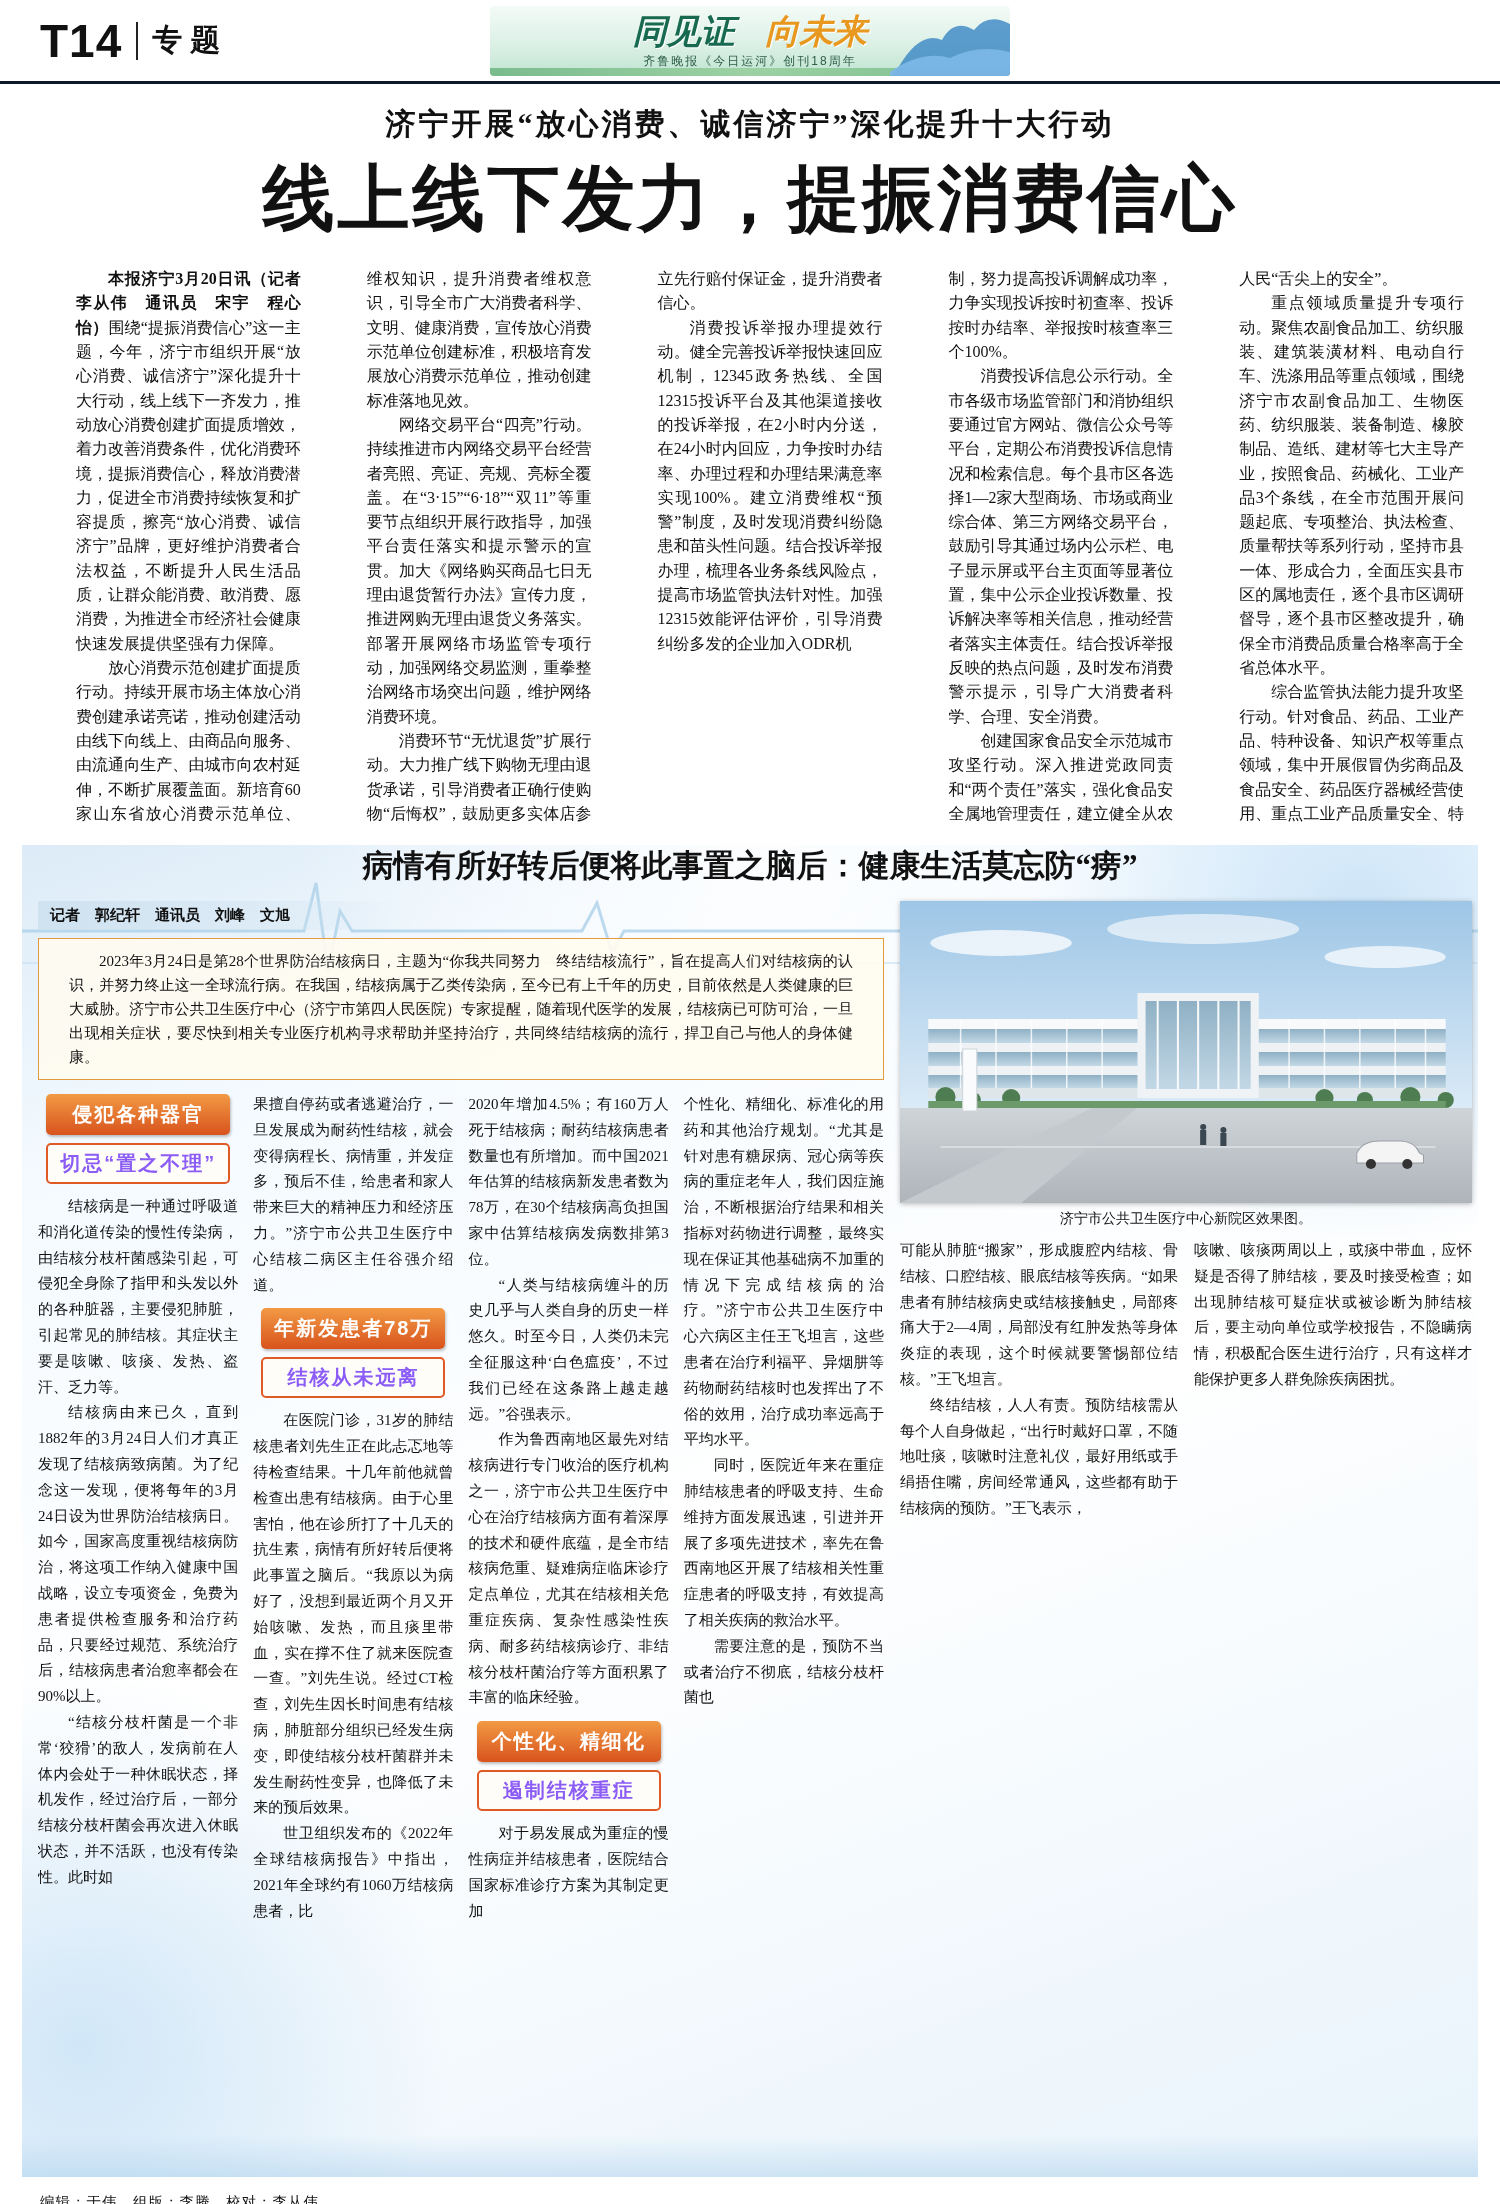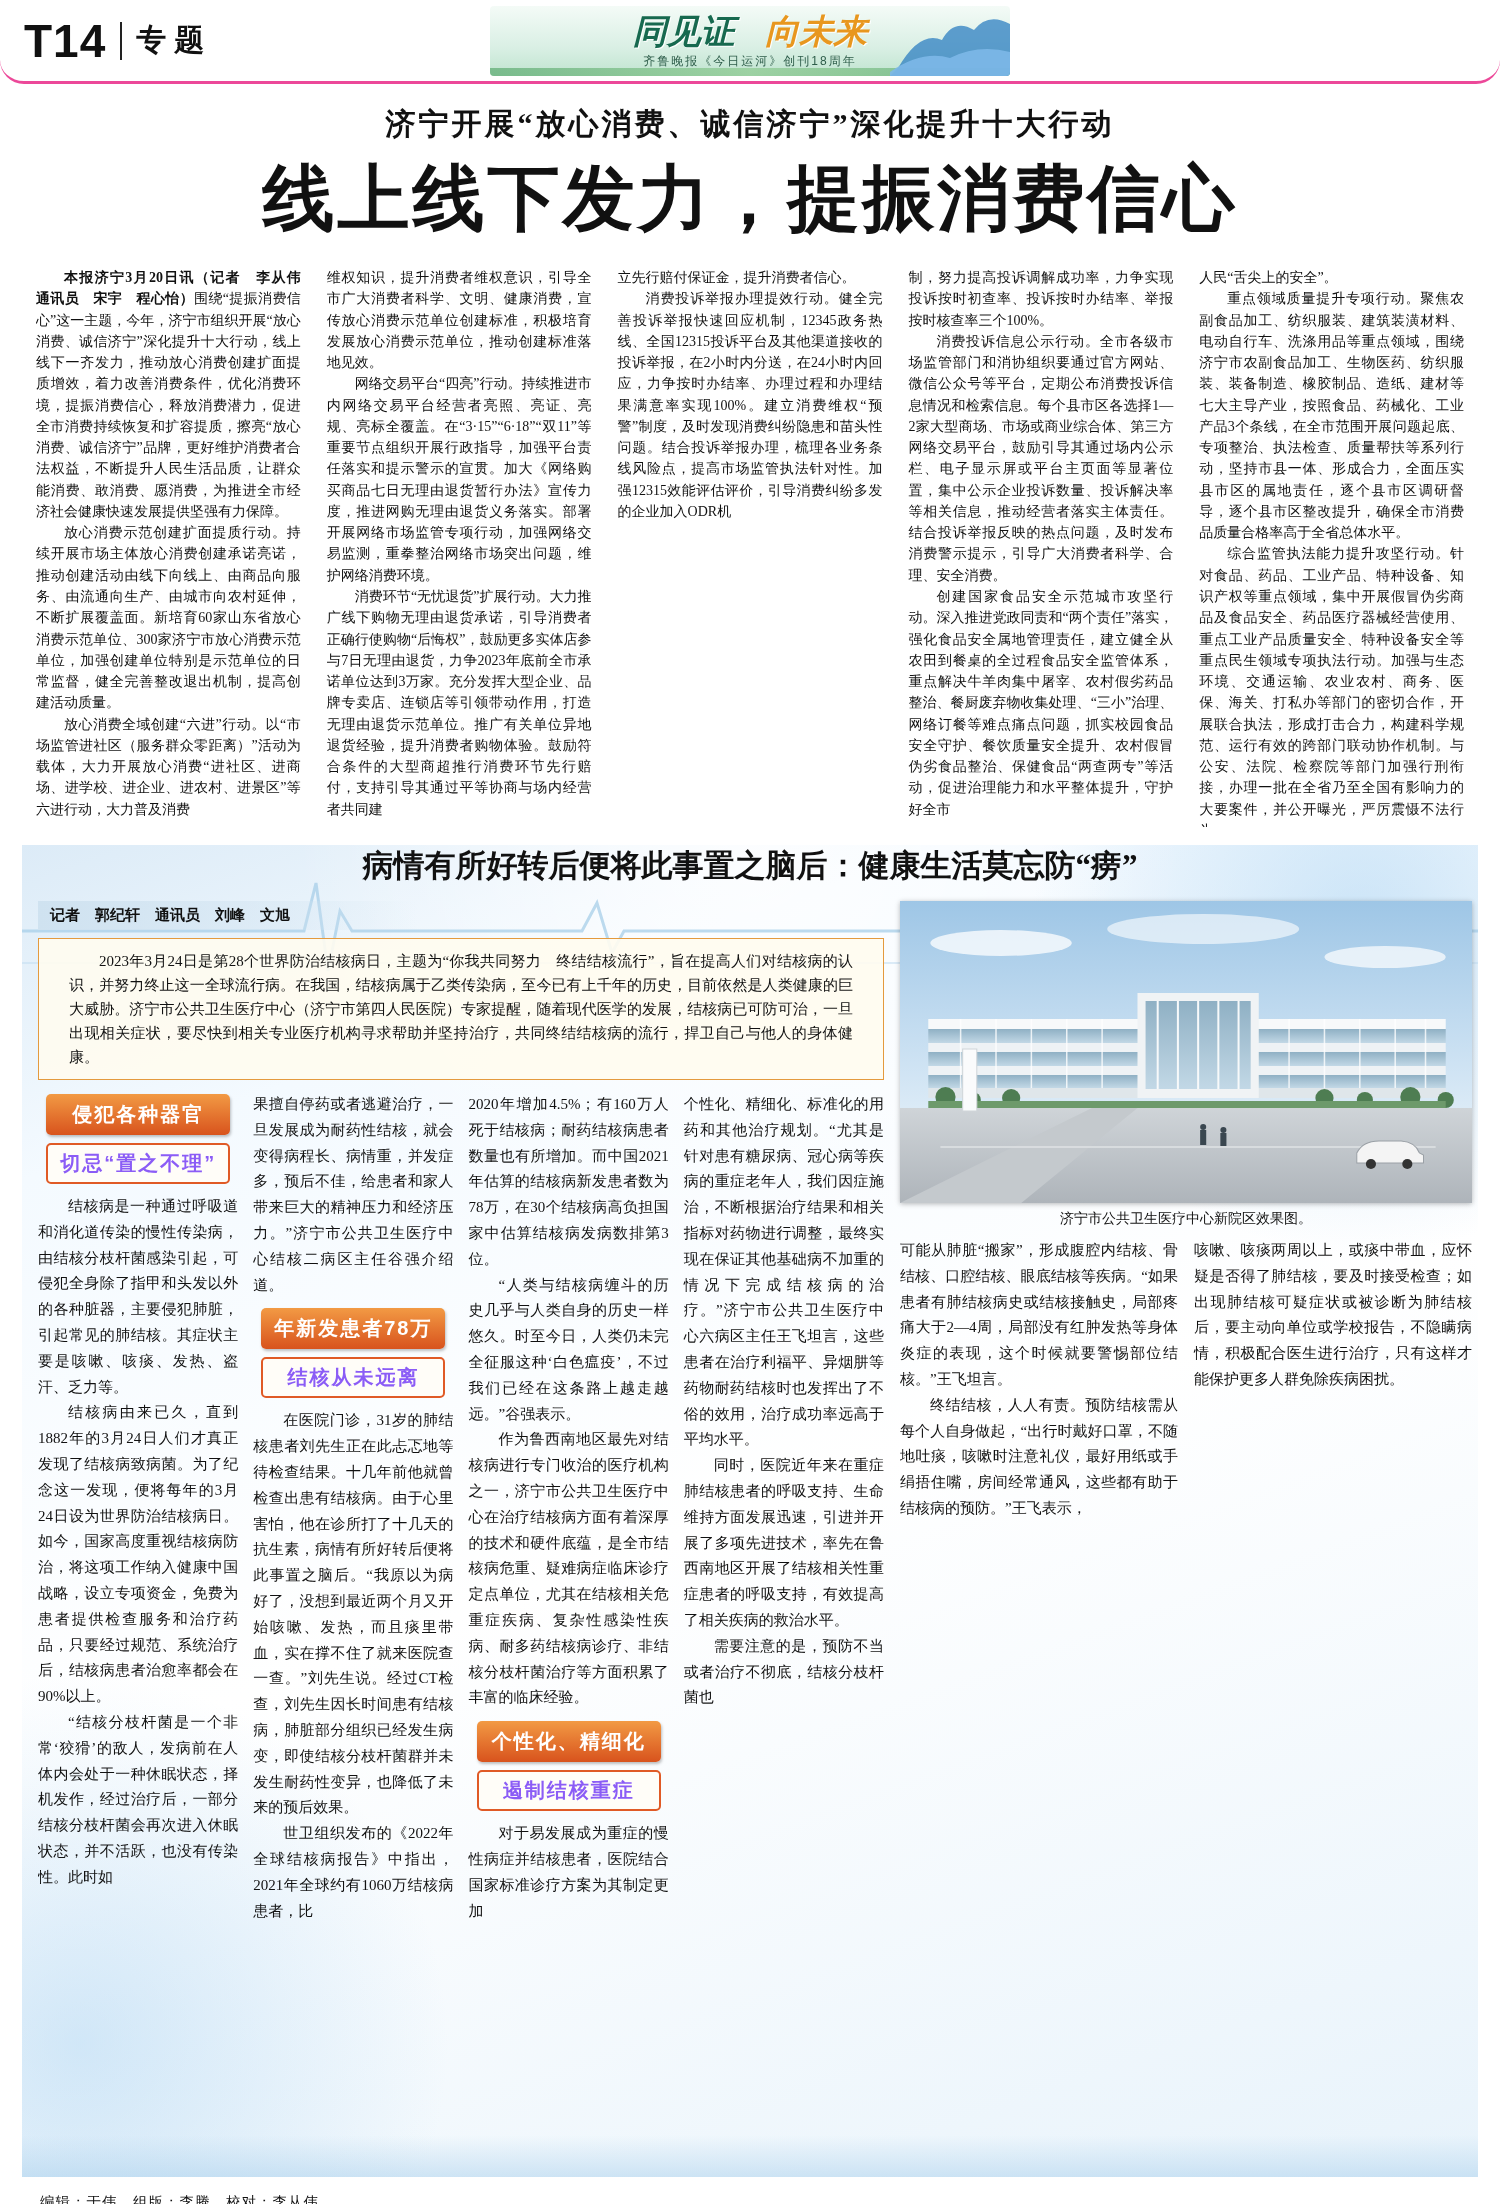--- a/index.html
+++ b/index.html
@@ -12,8 +12,8 @@
 
   
   .header {
-    height: 84px; display: flex; align-items: center; padding: 0 24px;
-    border-bottom: 3px solid #ec4899; position: relative; border-radius: 24px;
+    height: 84px; display: flex; align-items: center; padding: 0 40px;
+    border-bottom: 3px solid #0f172a; position: relative;
   }
   .pagehead-left { display: flex; align-items: center; gap: 14px; }
   .page-num { font-family: "Liberation Sans", sans-serif; font-size: 46px; font-weight: 900; letter-spacing: 1px; }

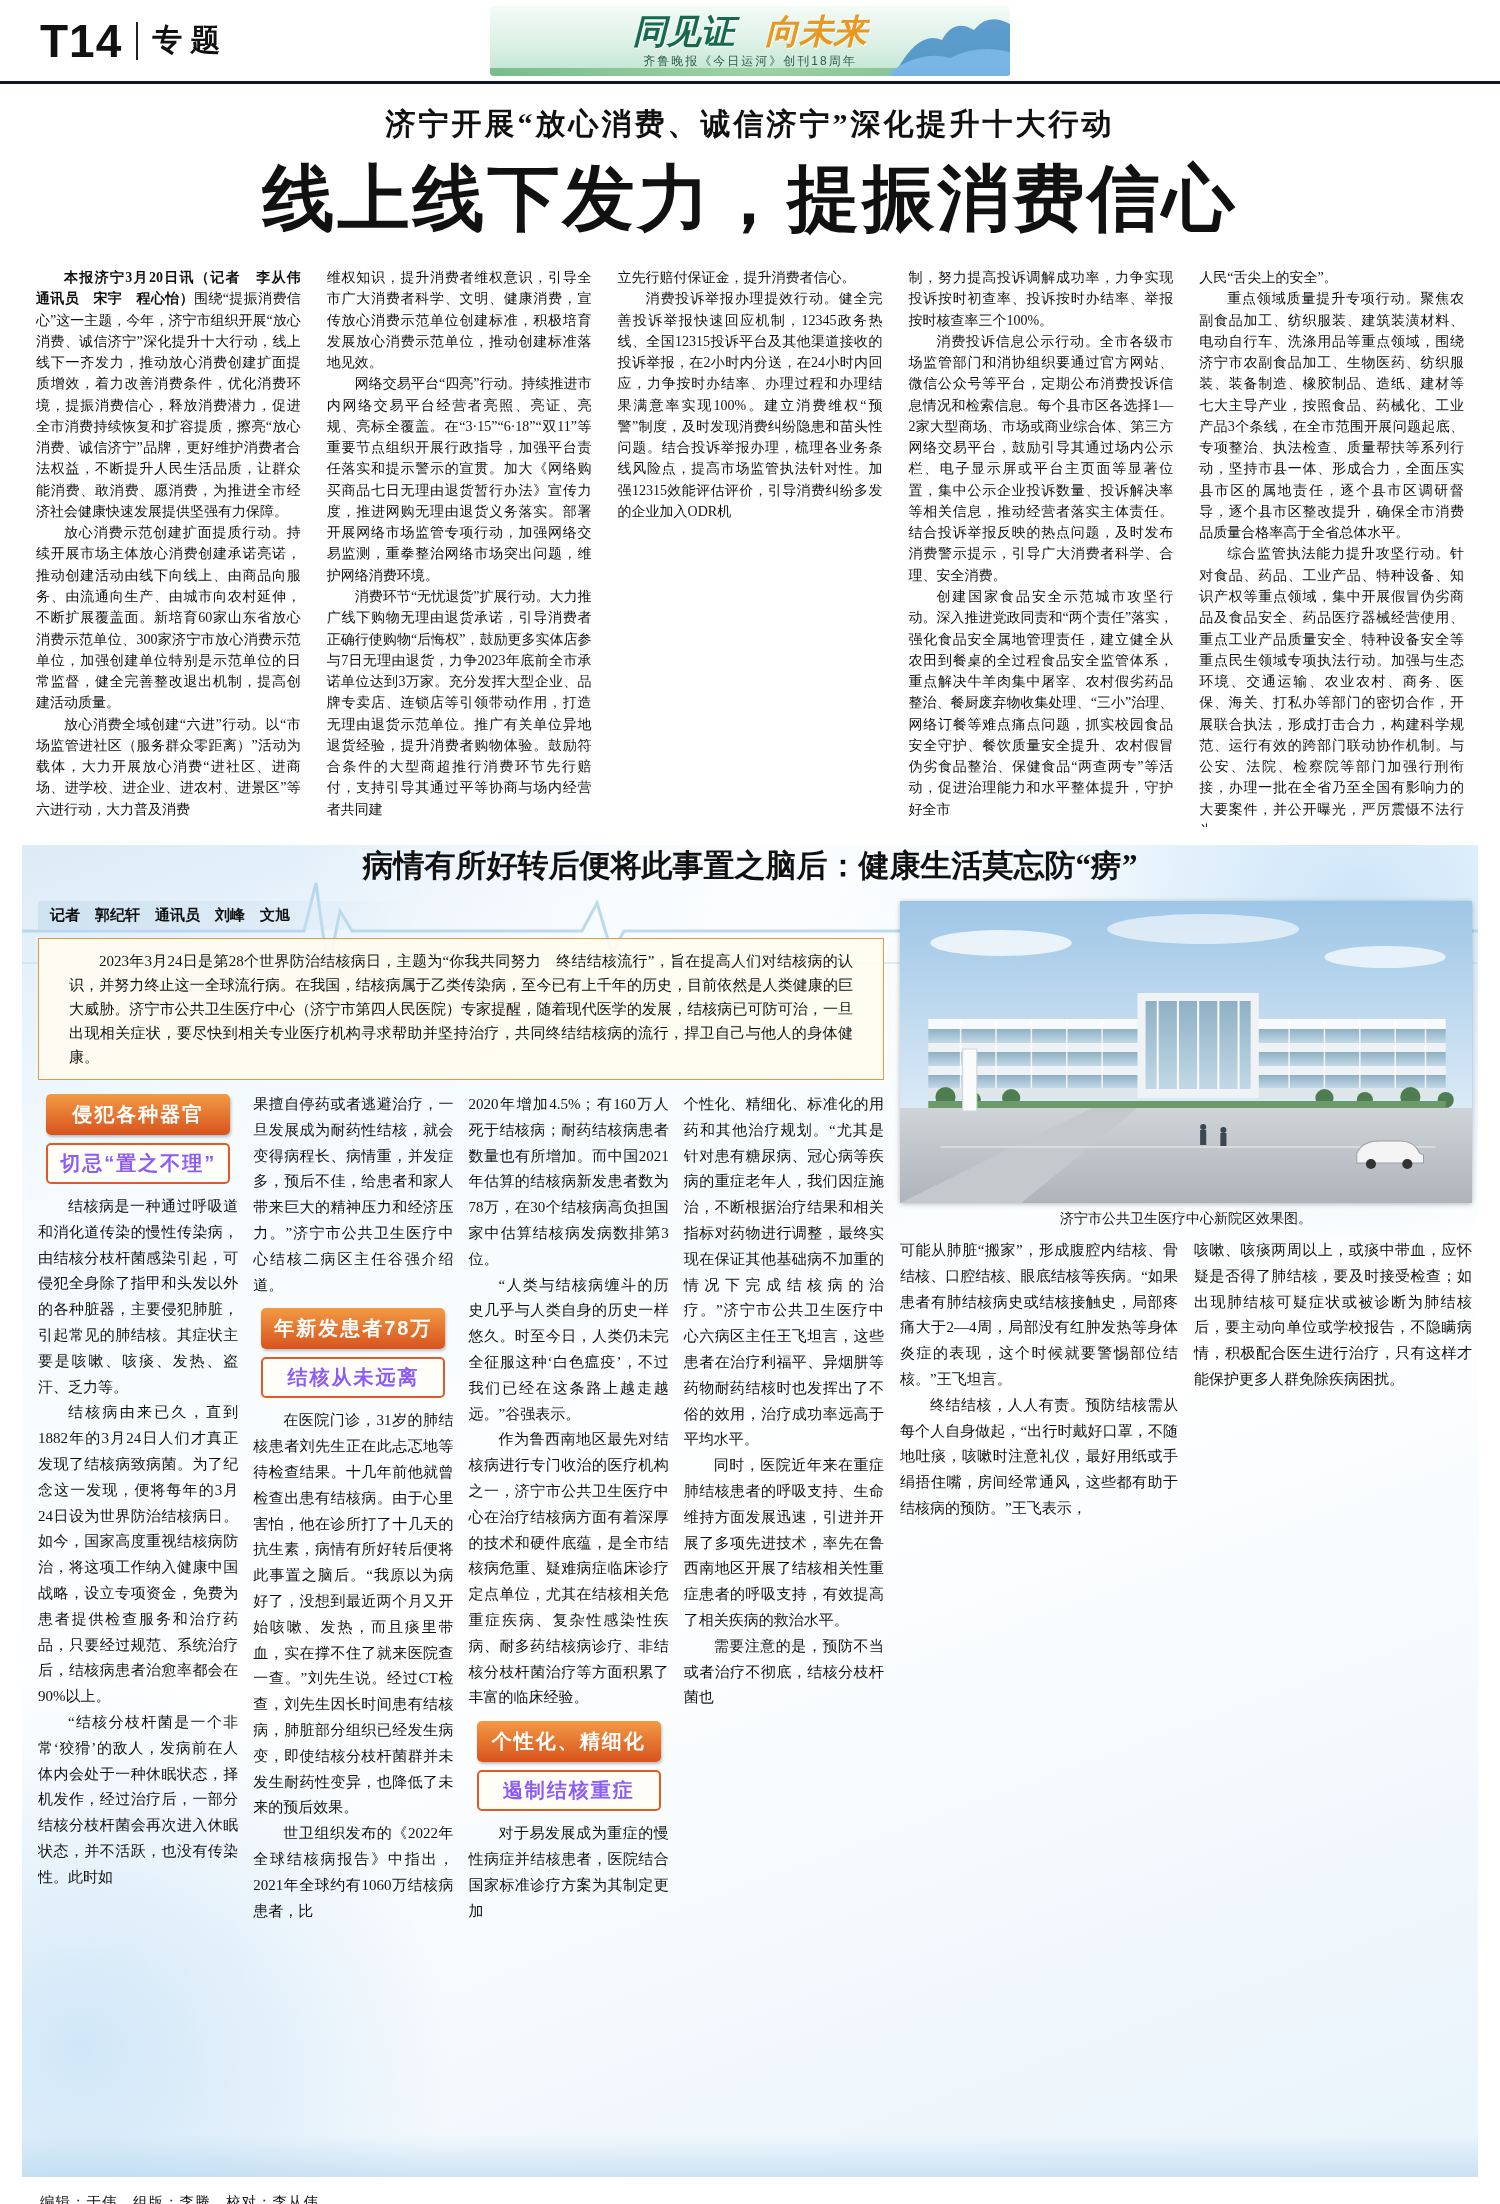--- a/index.html
+++ b/index.html
@@ -39,7 +39,7 @@
   .kicker { text-align: center; font-size: 30px; font-weight: 700; letter-spacing: 3px; margin: 8px 0 6px; }
   .headline { text-align: center; font-size: 72px; font-weight: 900; letter-spacing: 3px; margin: 2px 0 20px; }
   .article-cols { display: grid; grid-template-columns: repeat(5, 1fr); column-gap: 26px; height: 560px; overflow: hidden; }
-  .acol p { font-size: 14px; line-height: 1.52; text-align: justify; text-indent: 2em; }
+  .acol p { font-size: 16px; line-height: 1.52; text-align: justify; text-indent: 2em; margin-left: 40px; }
   .acol p.cont { text-indent: 0; }
   .acol b { font-weight: 700; }
 

